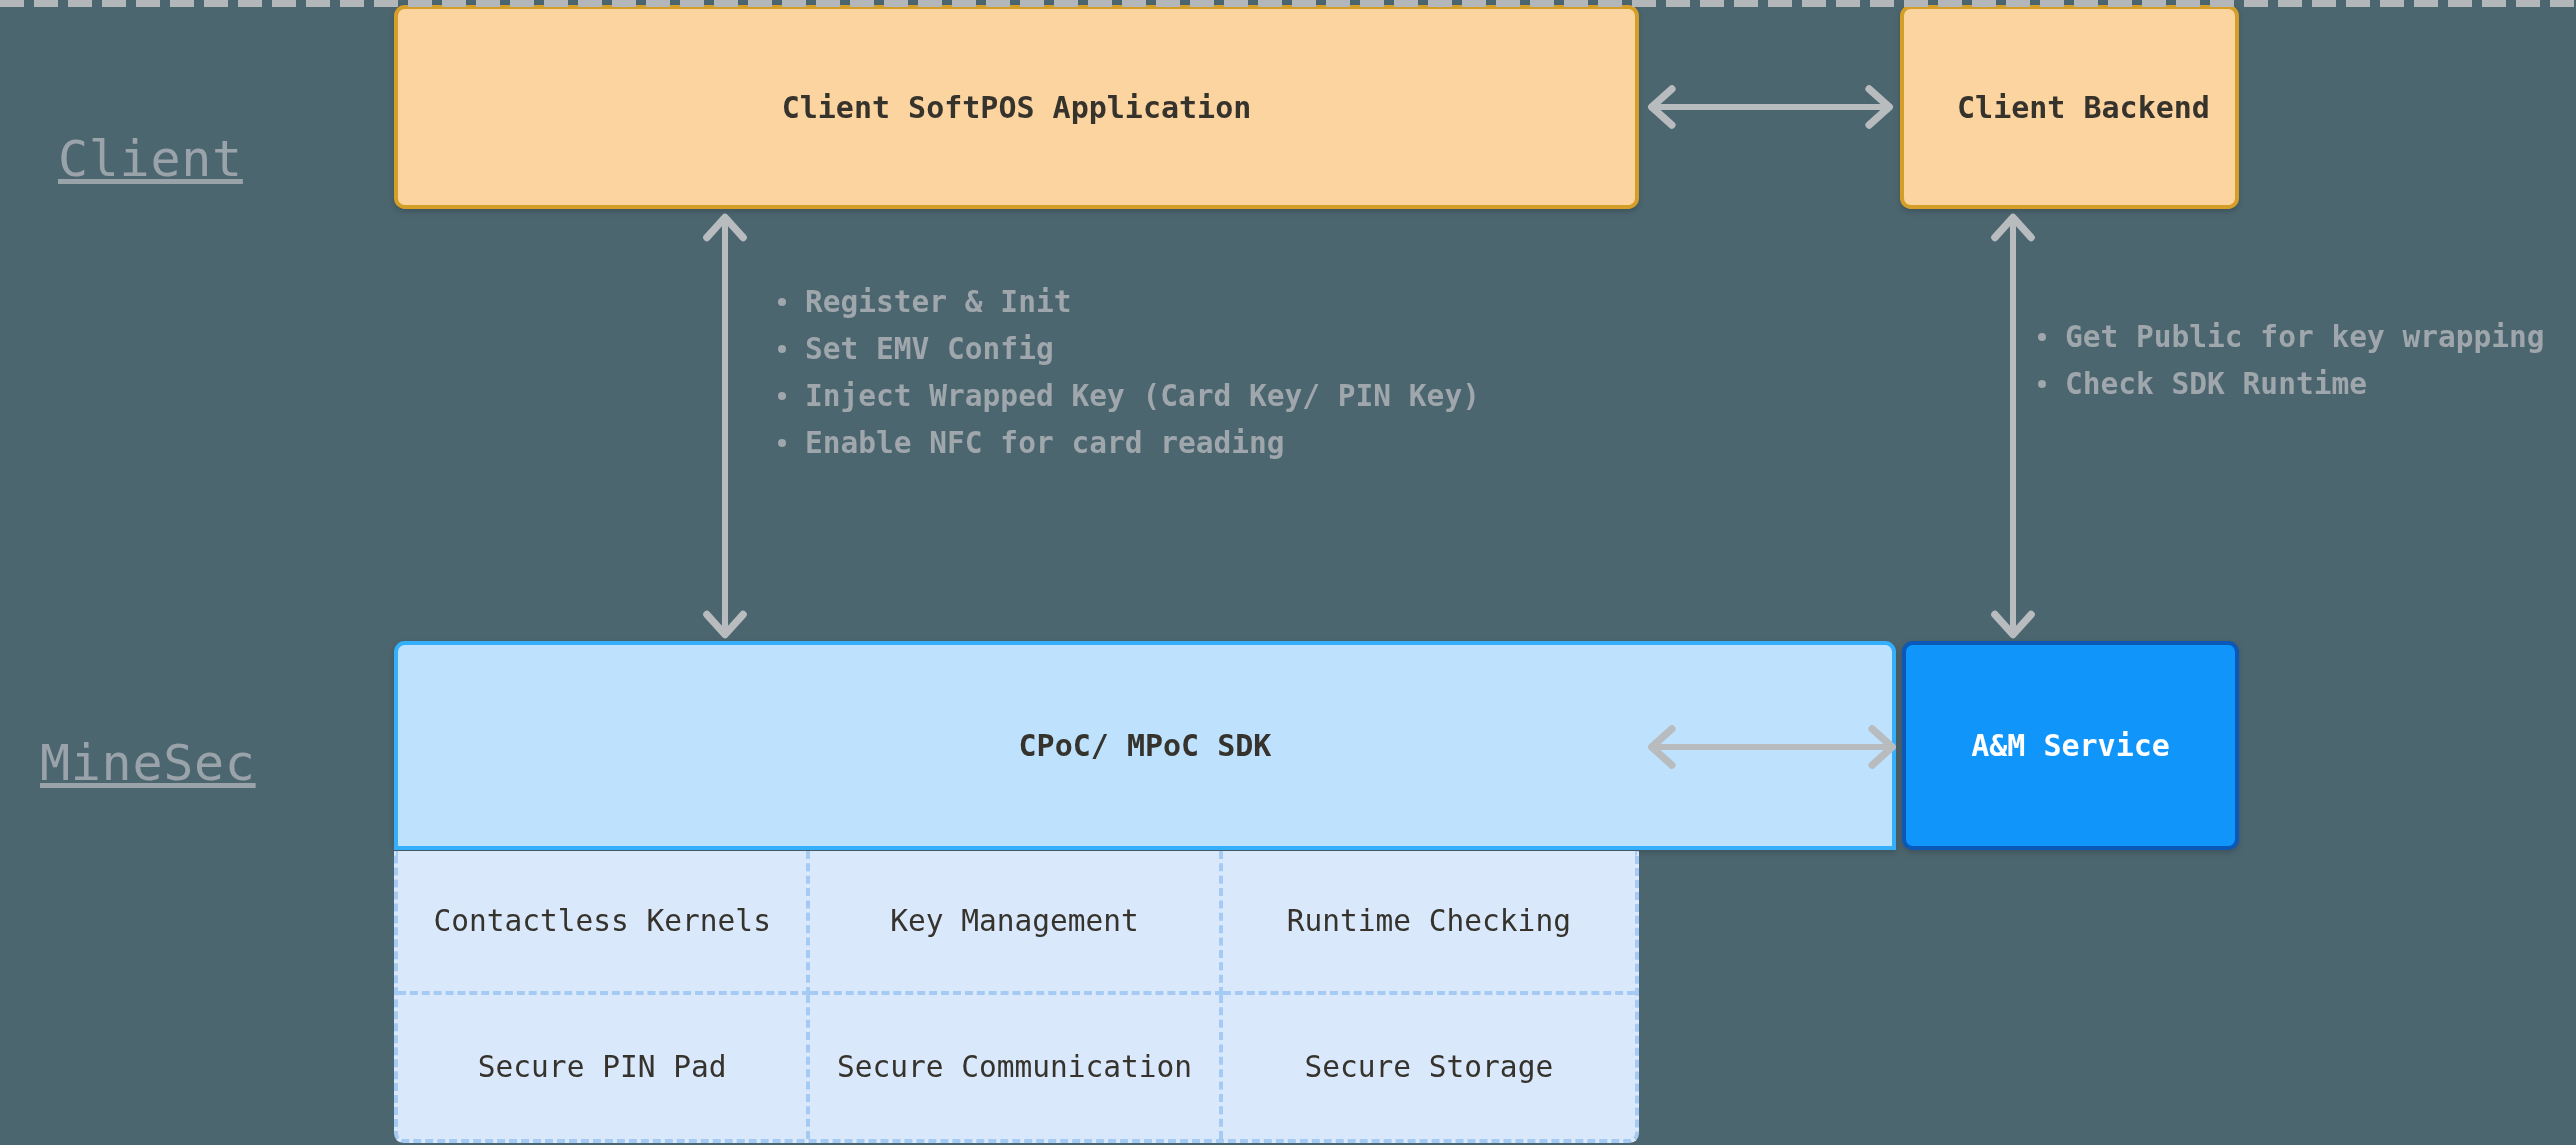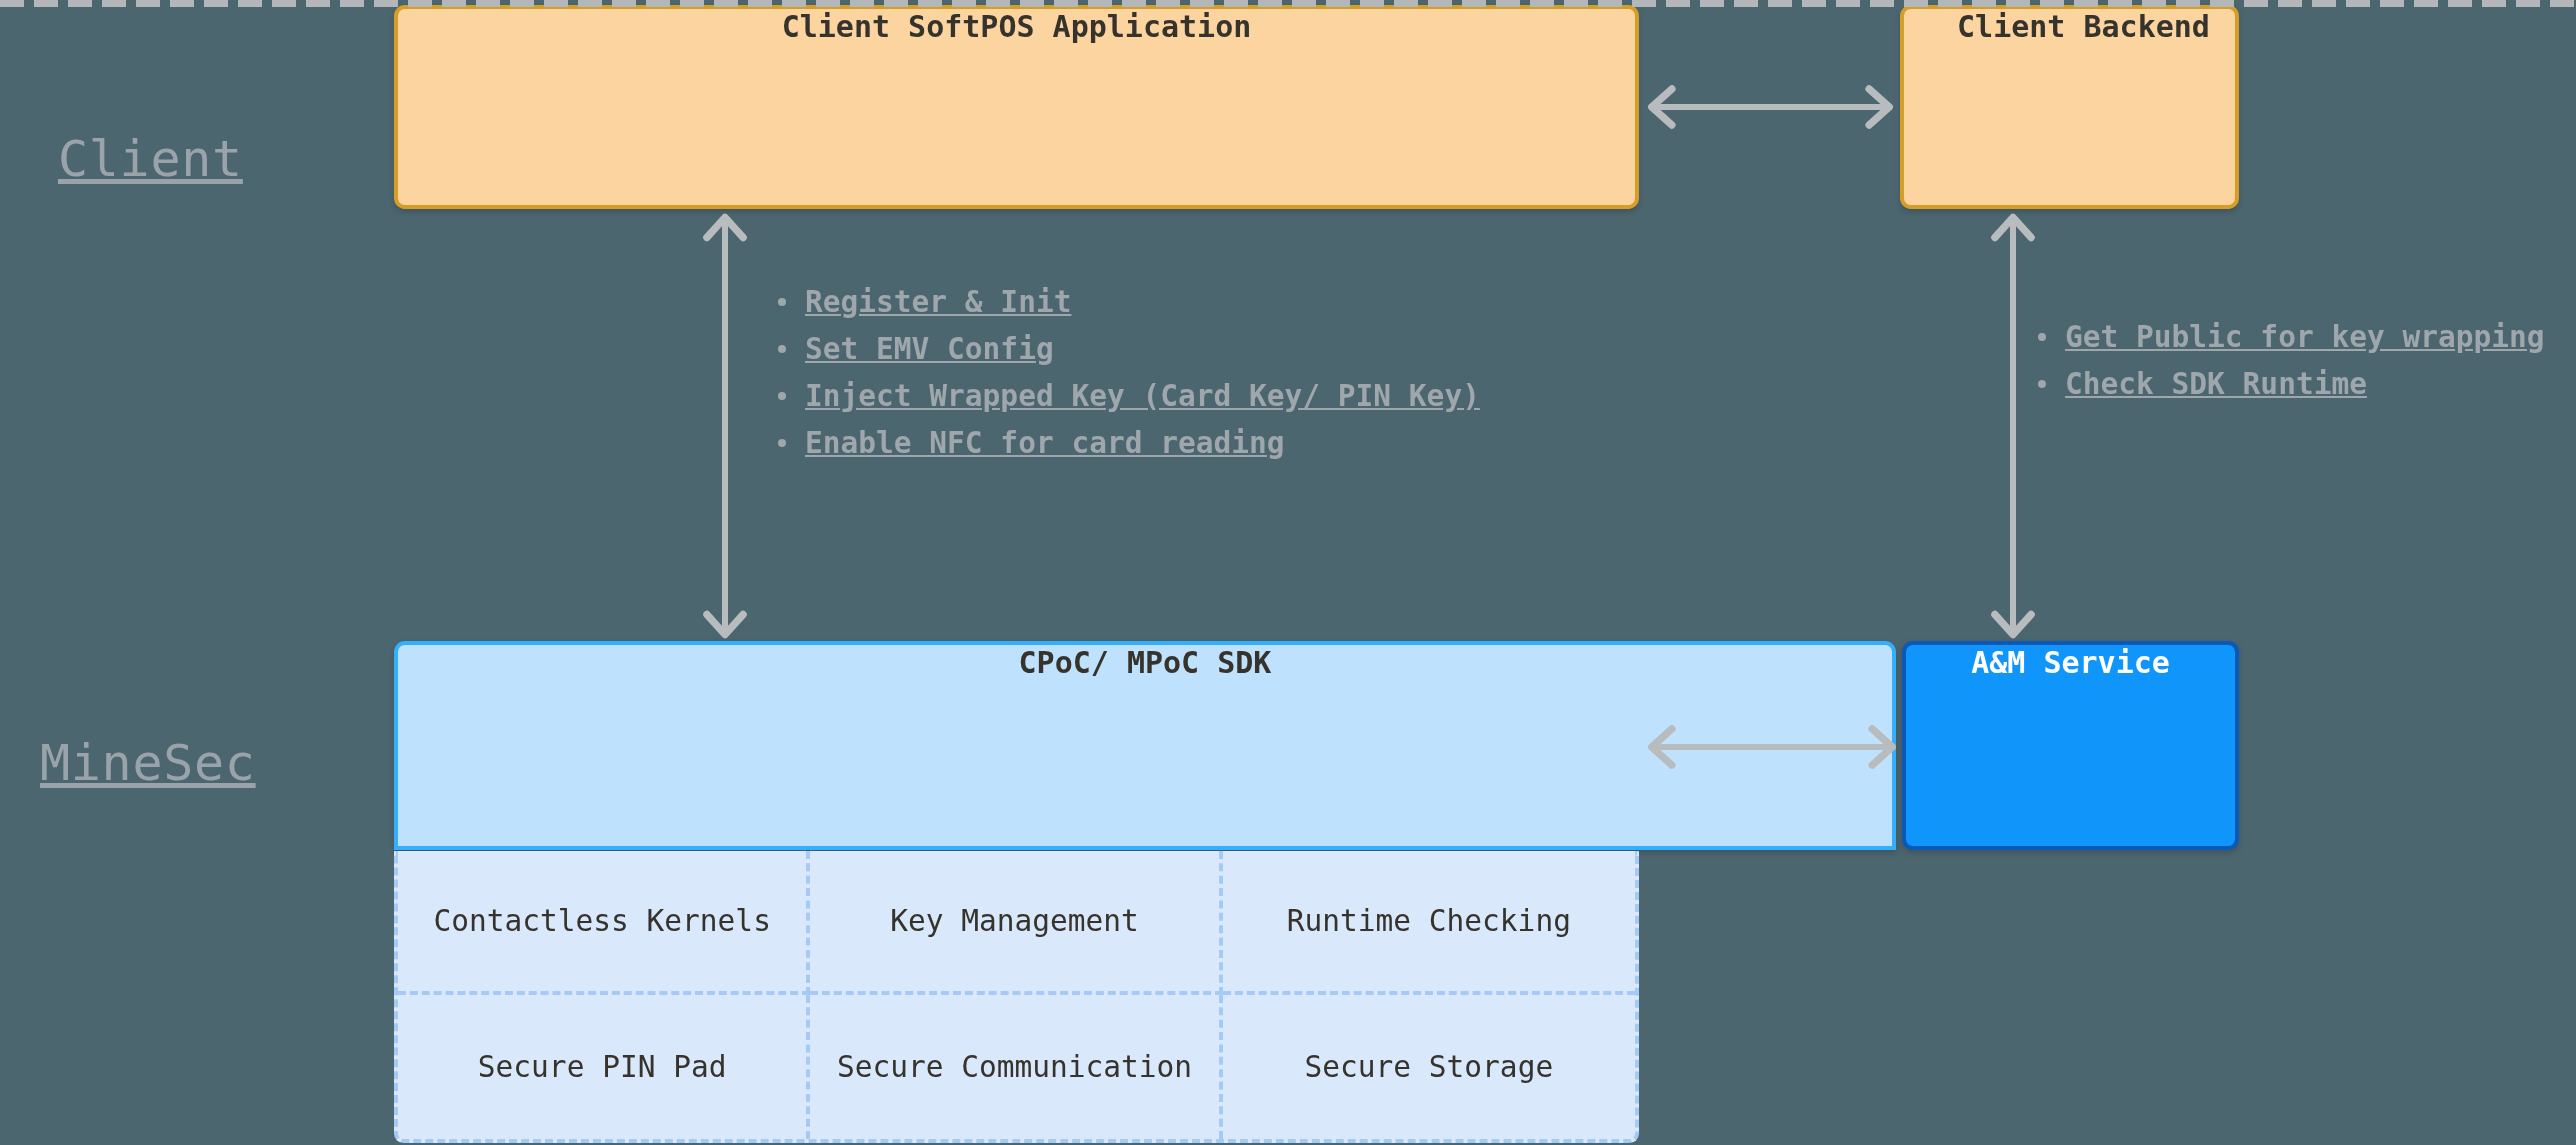--- a/index.html
+++ b/index.html
@@ -21,7 +21,7 @@
     text-decoration:underline;
   }
   .node{
-    position:absolute; display:flex; justify-content:center;
+    position:absolute; display:flex; align-items:center; justify-content:center;
     box-sizing:border-box; border-radius:10.7px;
     font-size:30px; font-weight:700; color:var(--dark-text);
     box-shadow:0 2.7px 6.7px rgba(0,0,0,0.18);

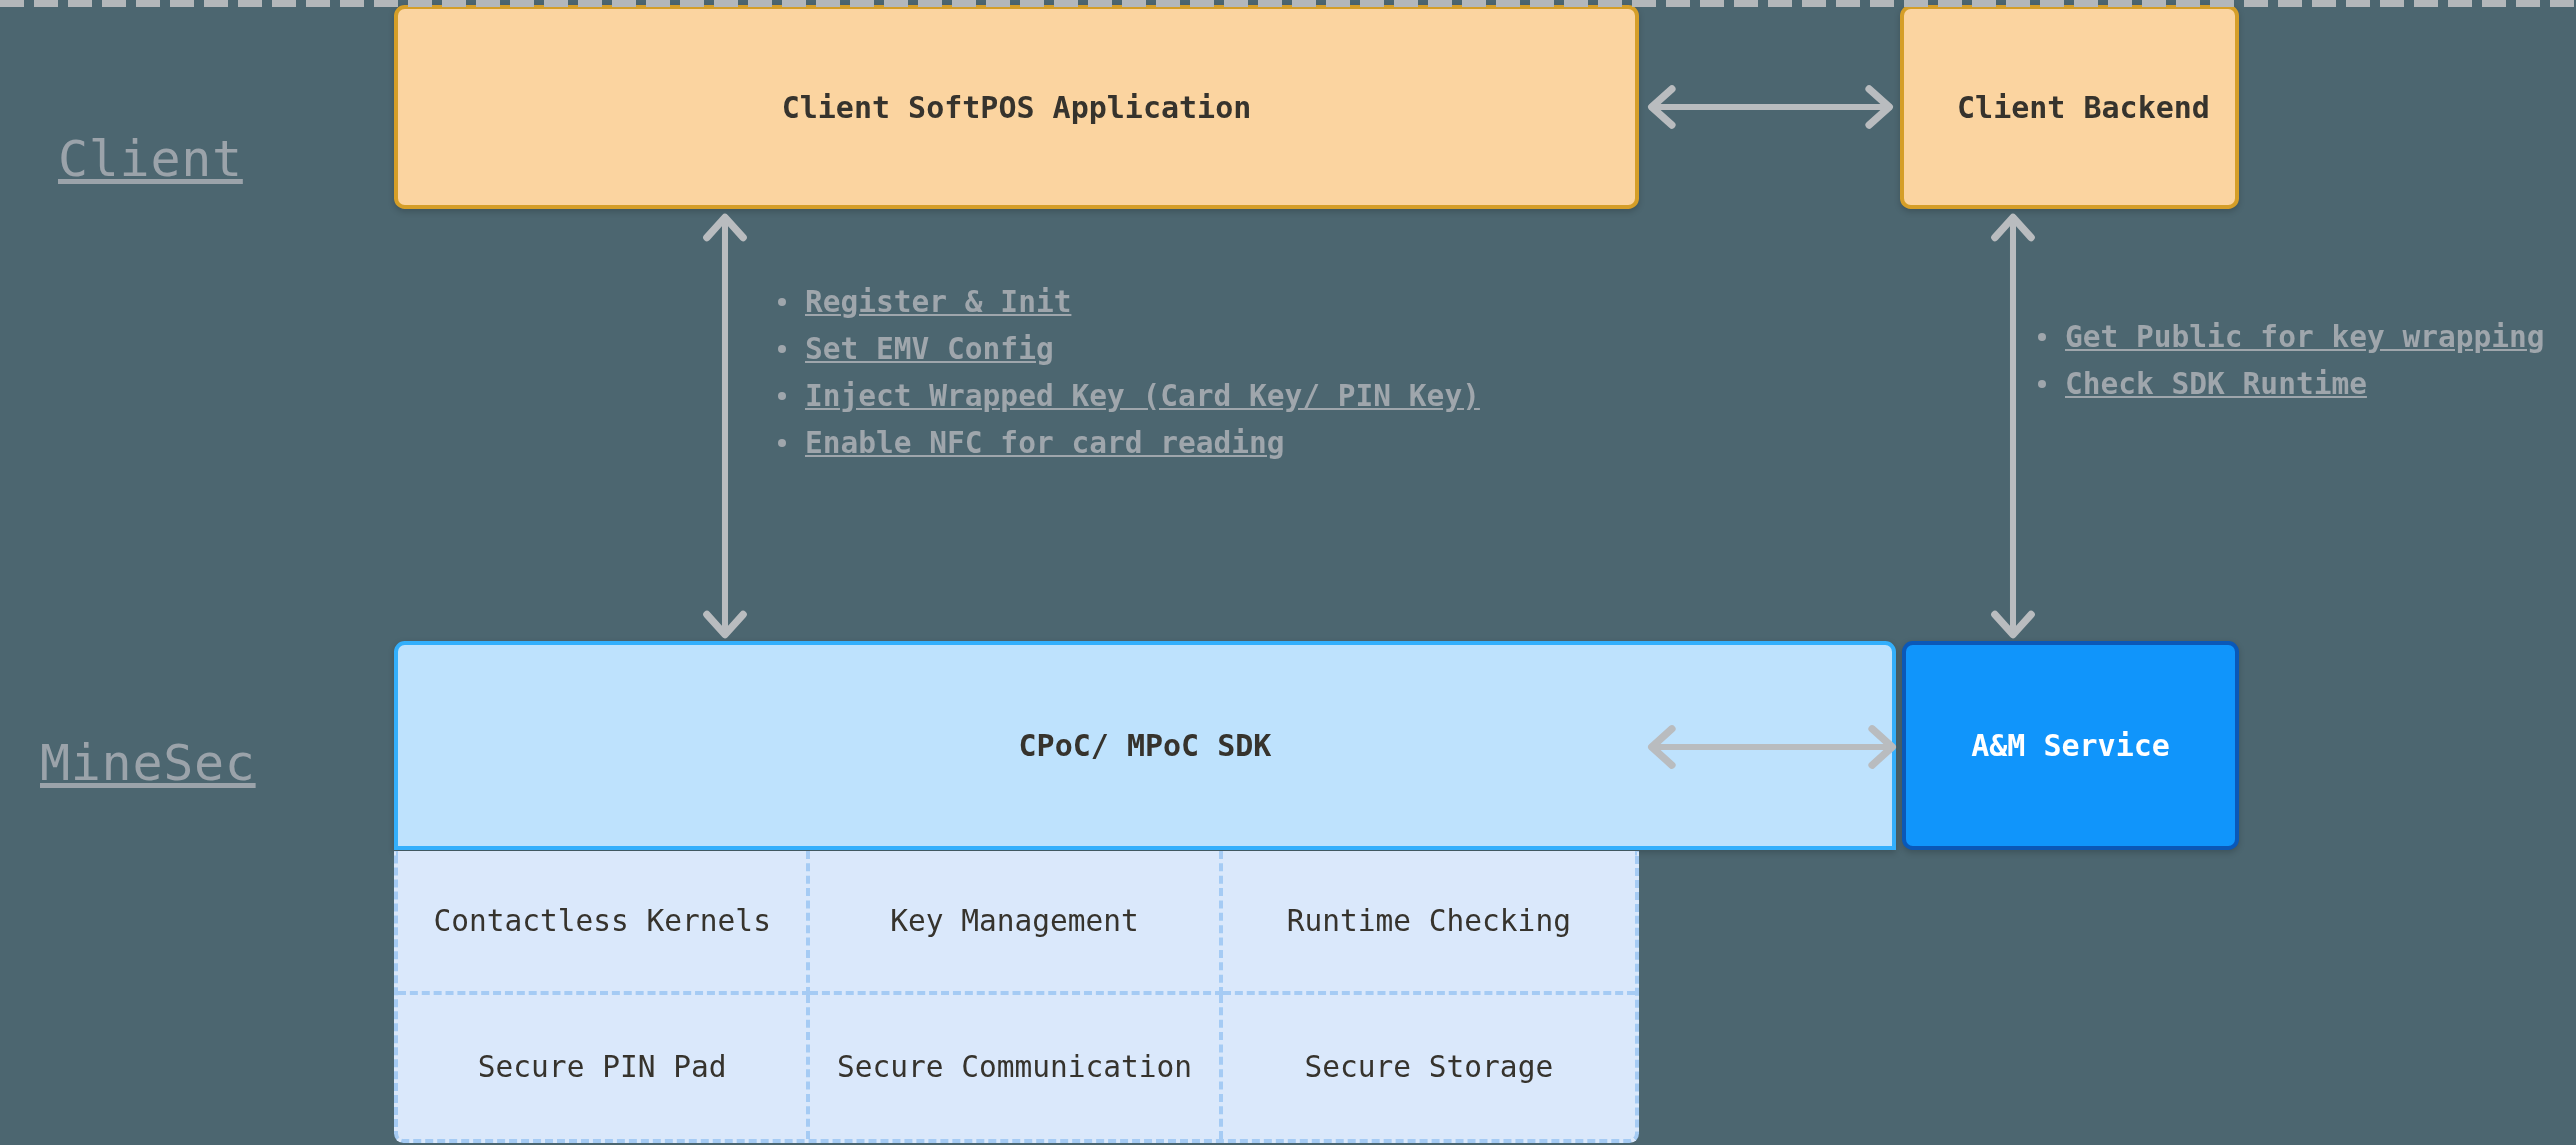--- a/index.html
+++ b/index.html
@@ -39,7 +39,7 @@
   .bullets{ position:absolute; list-style:none; margin:0; padding:0; }
   .bullets li{
     height:47px; display:flex; align-items:center;
-    font-size:29.5px; font-weight:700; color:var(--annotation); white-space:nowrap;text-decoration:underline;
+    font-size:29.5px; font-weight:700; color:var(--annotation); white-space:nowrap;
   }
   .bullets .dot{
     width:8px; height:8px; border-radius:50%; background:var(--annotation);

